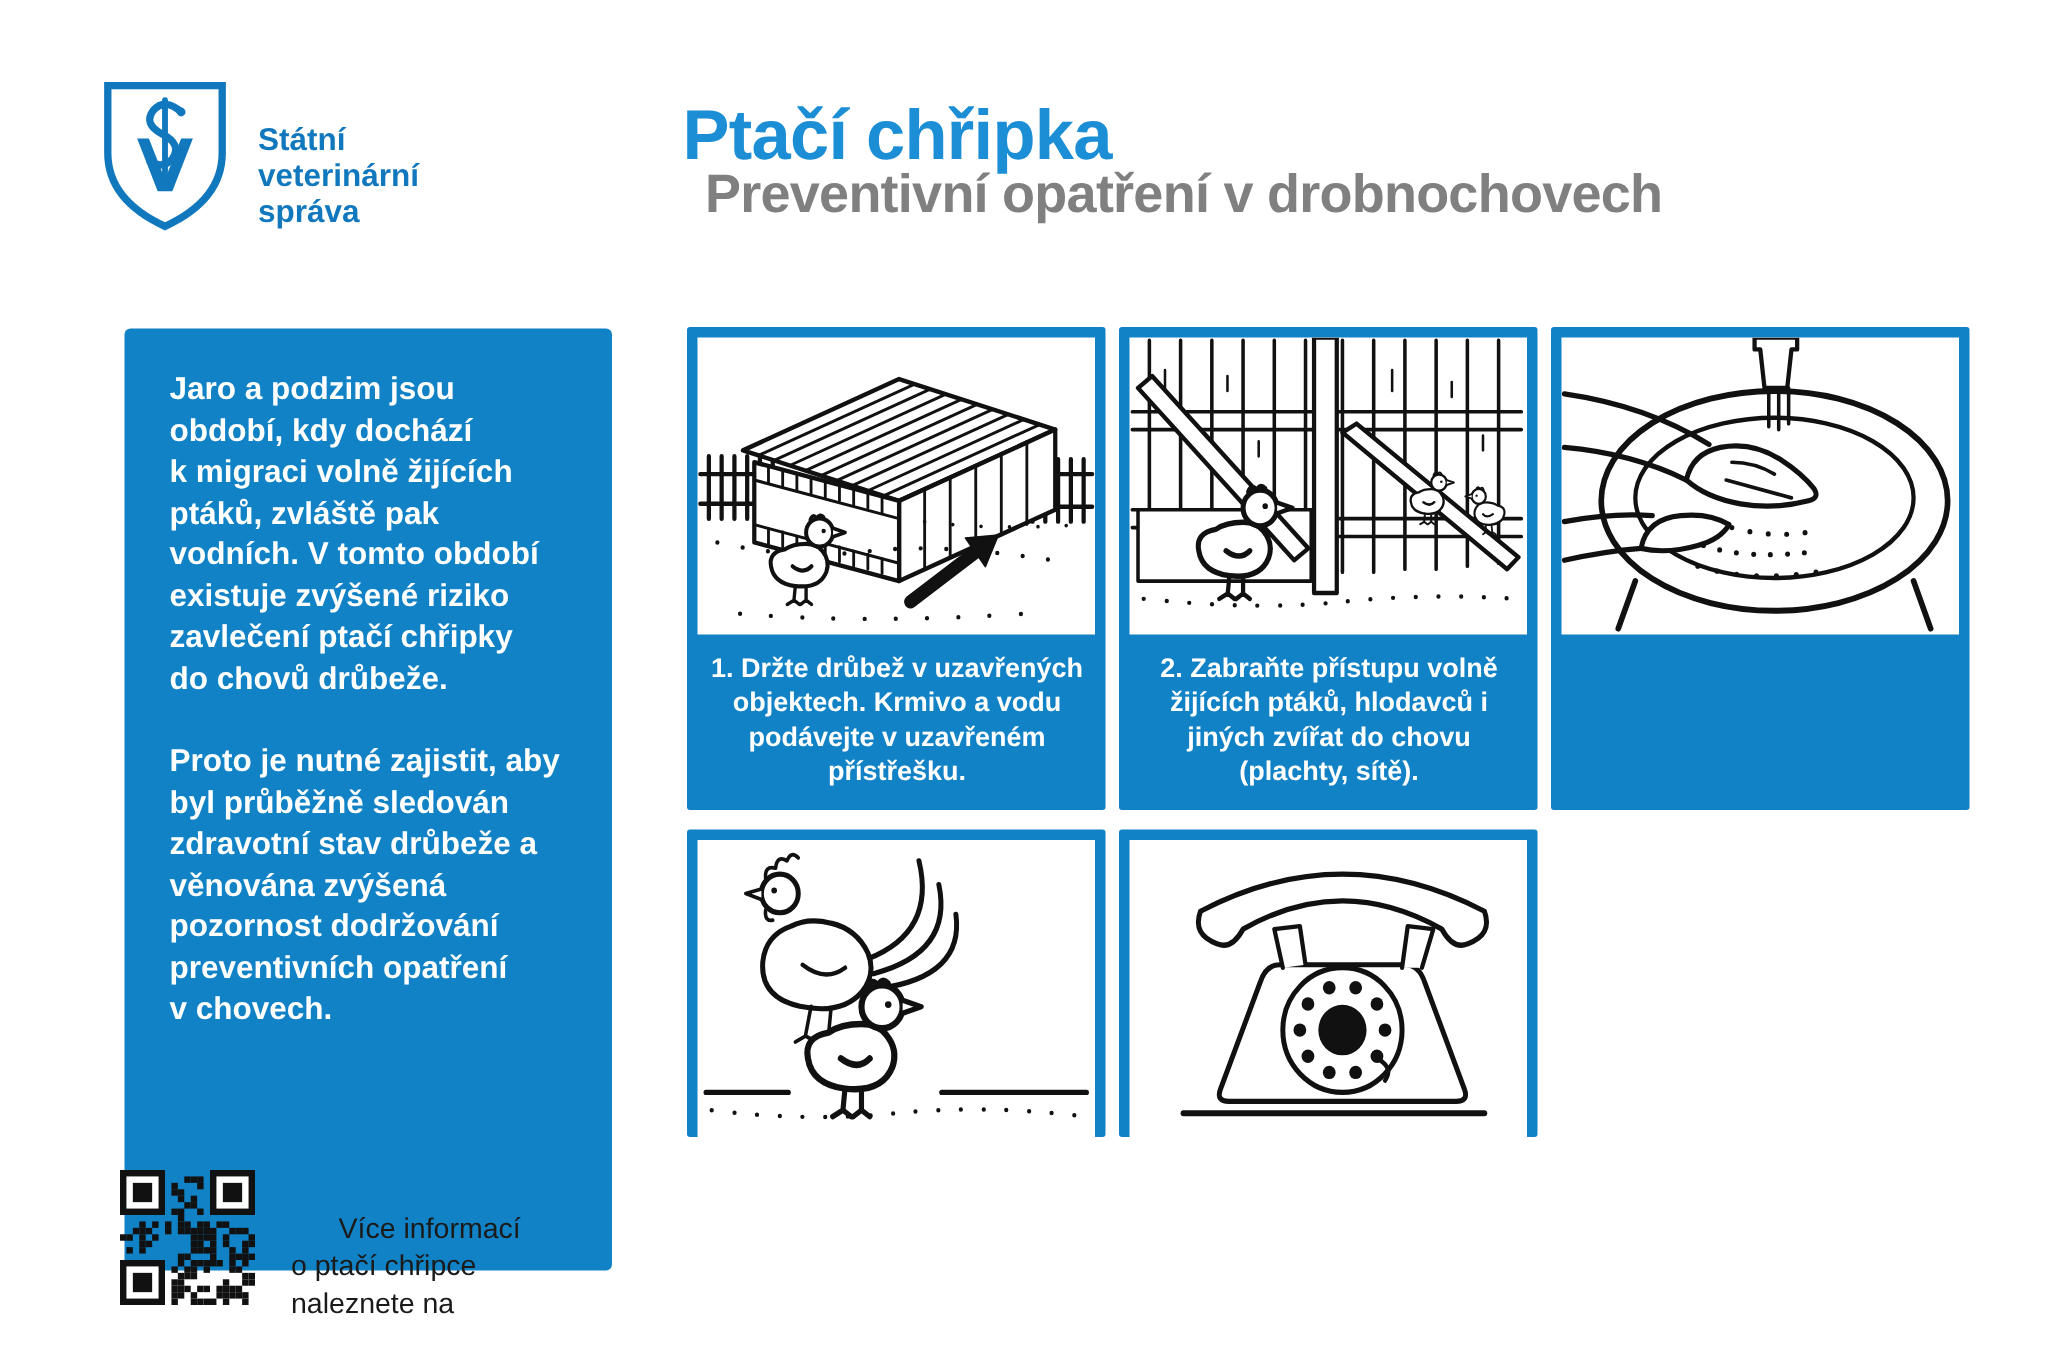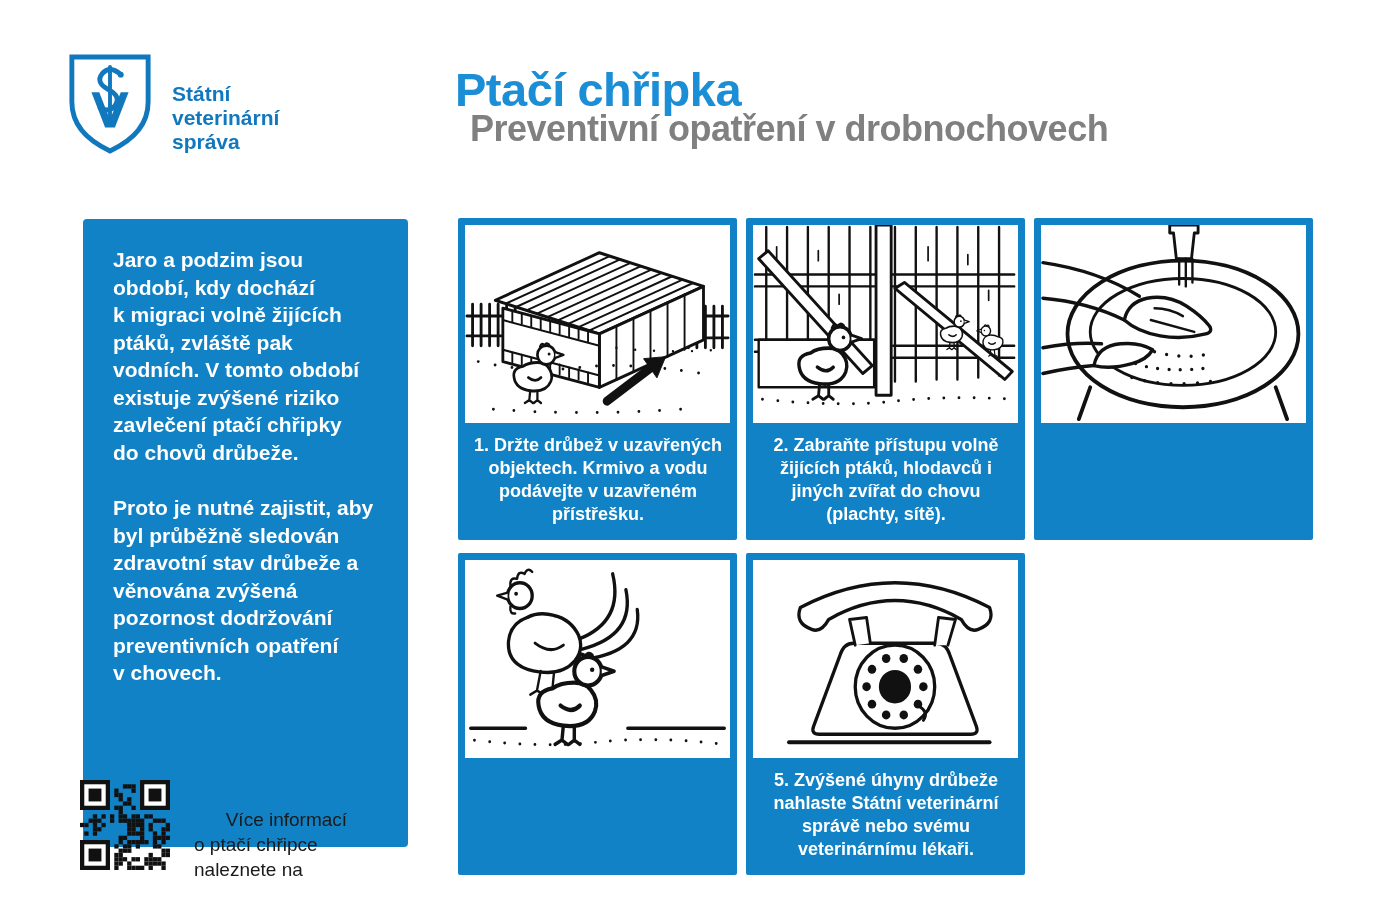--- a/index.html
+++ b/index.html
@@ -363,10 +363,6 @@
           </g>
         </svg>
       </div>
-      <div class="step-caption">5. Zvýšené úhyny drůbeže
-nahlaste Státní veterinární
-správě nebo svému
-veterinárnímu lékaři.</div>
     </div>
 
 

